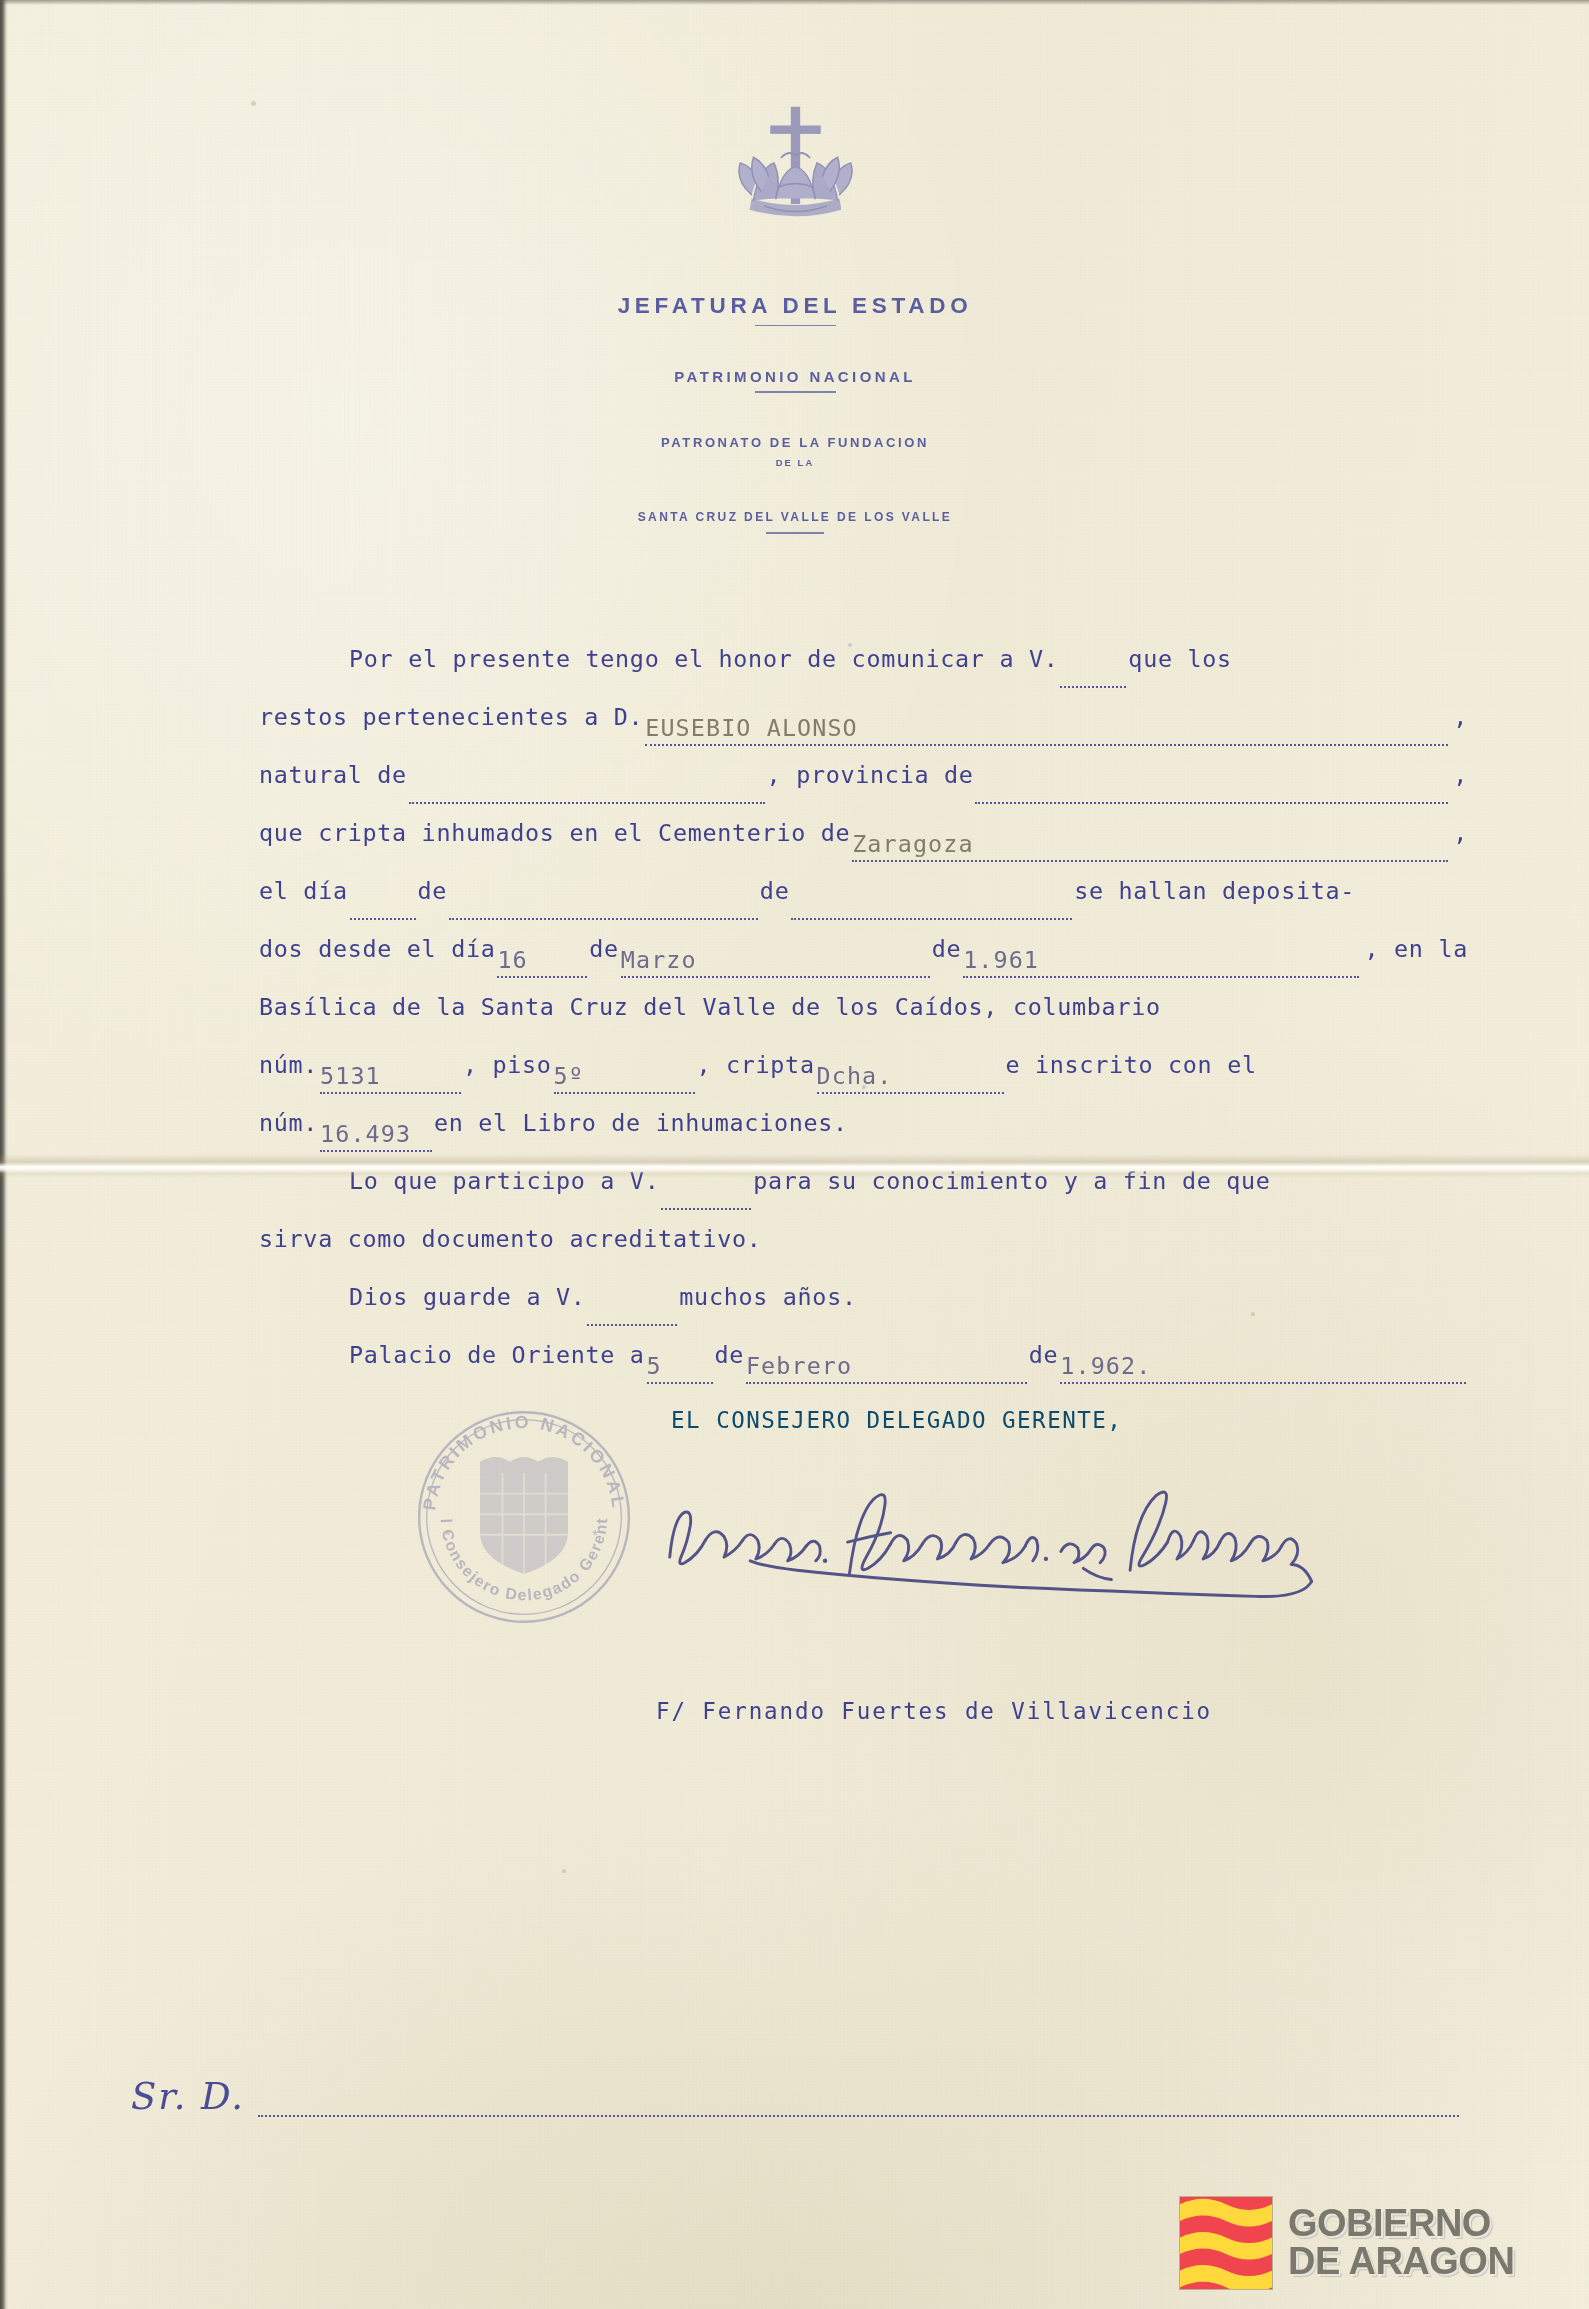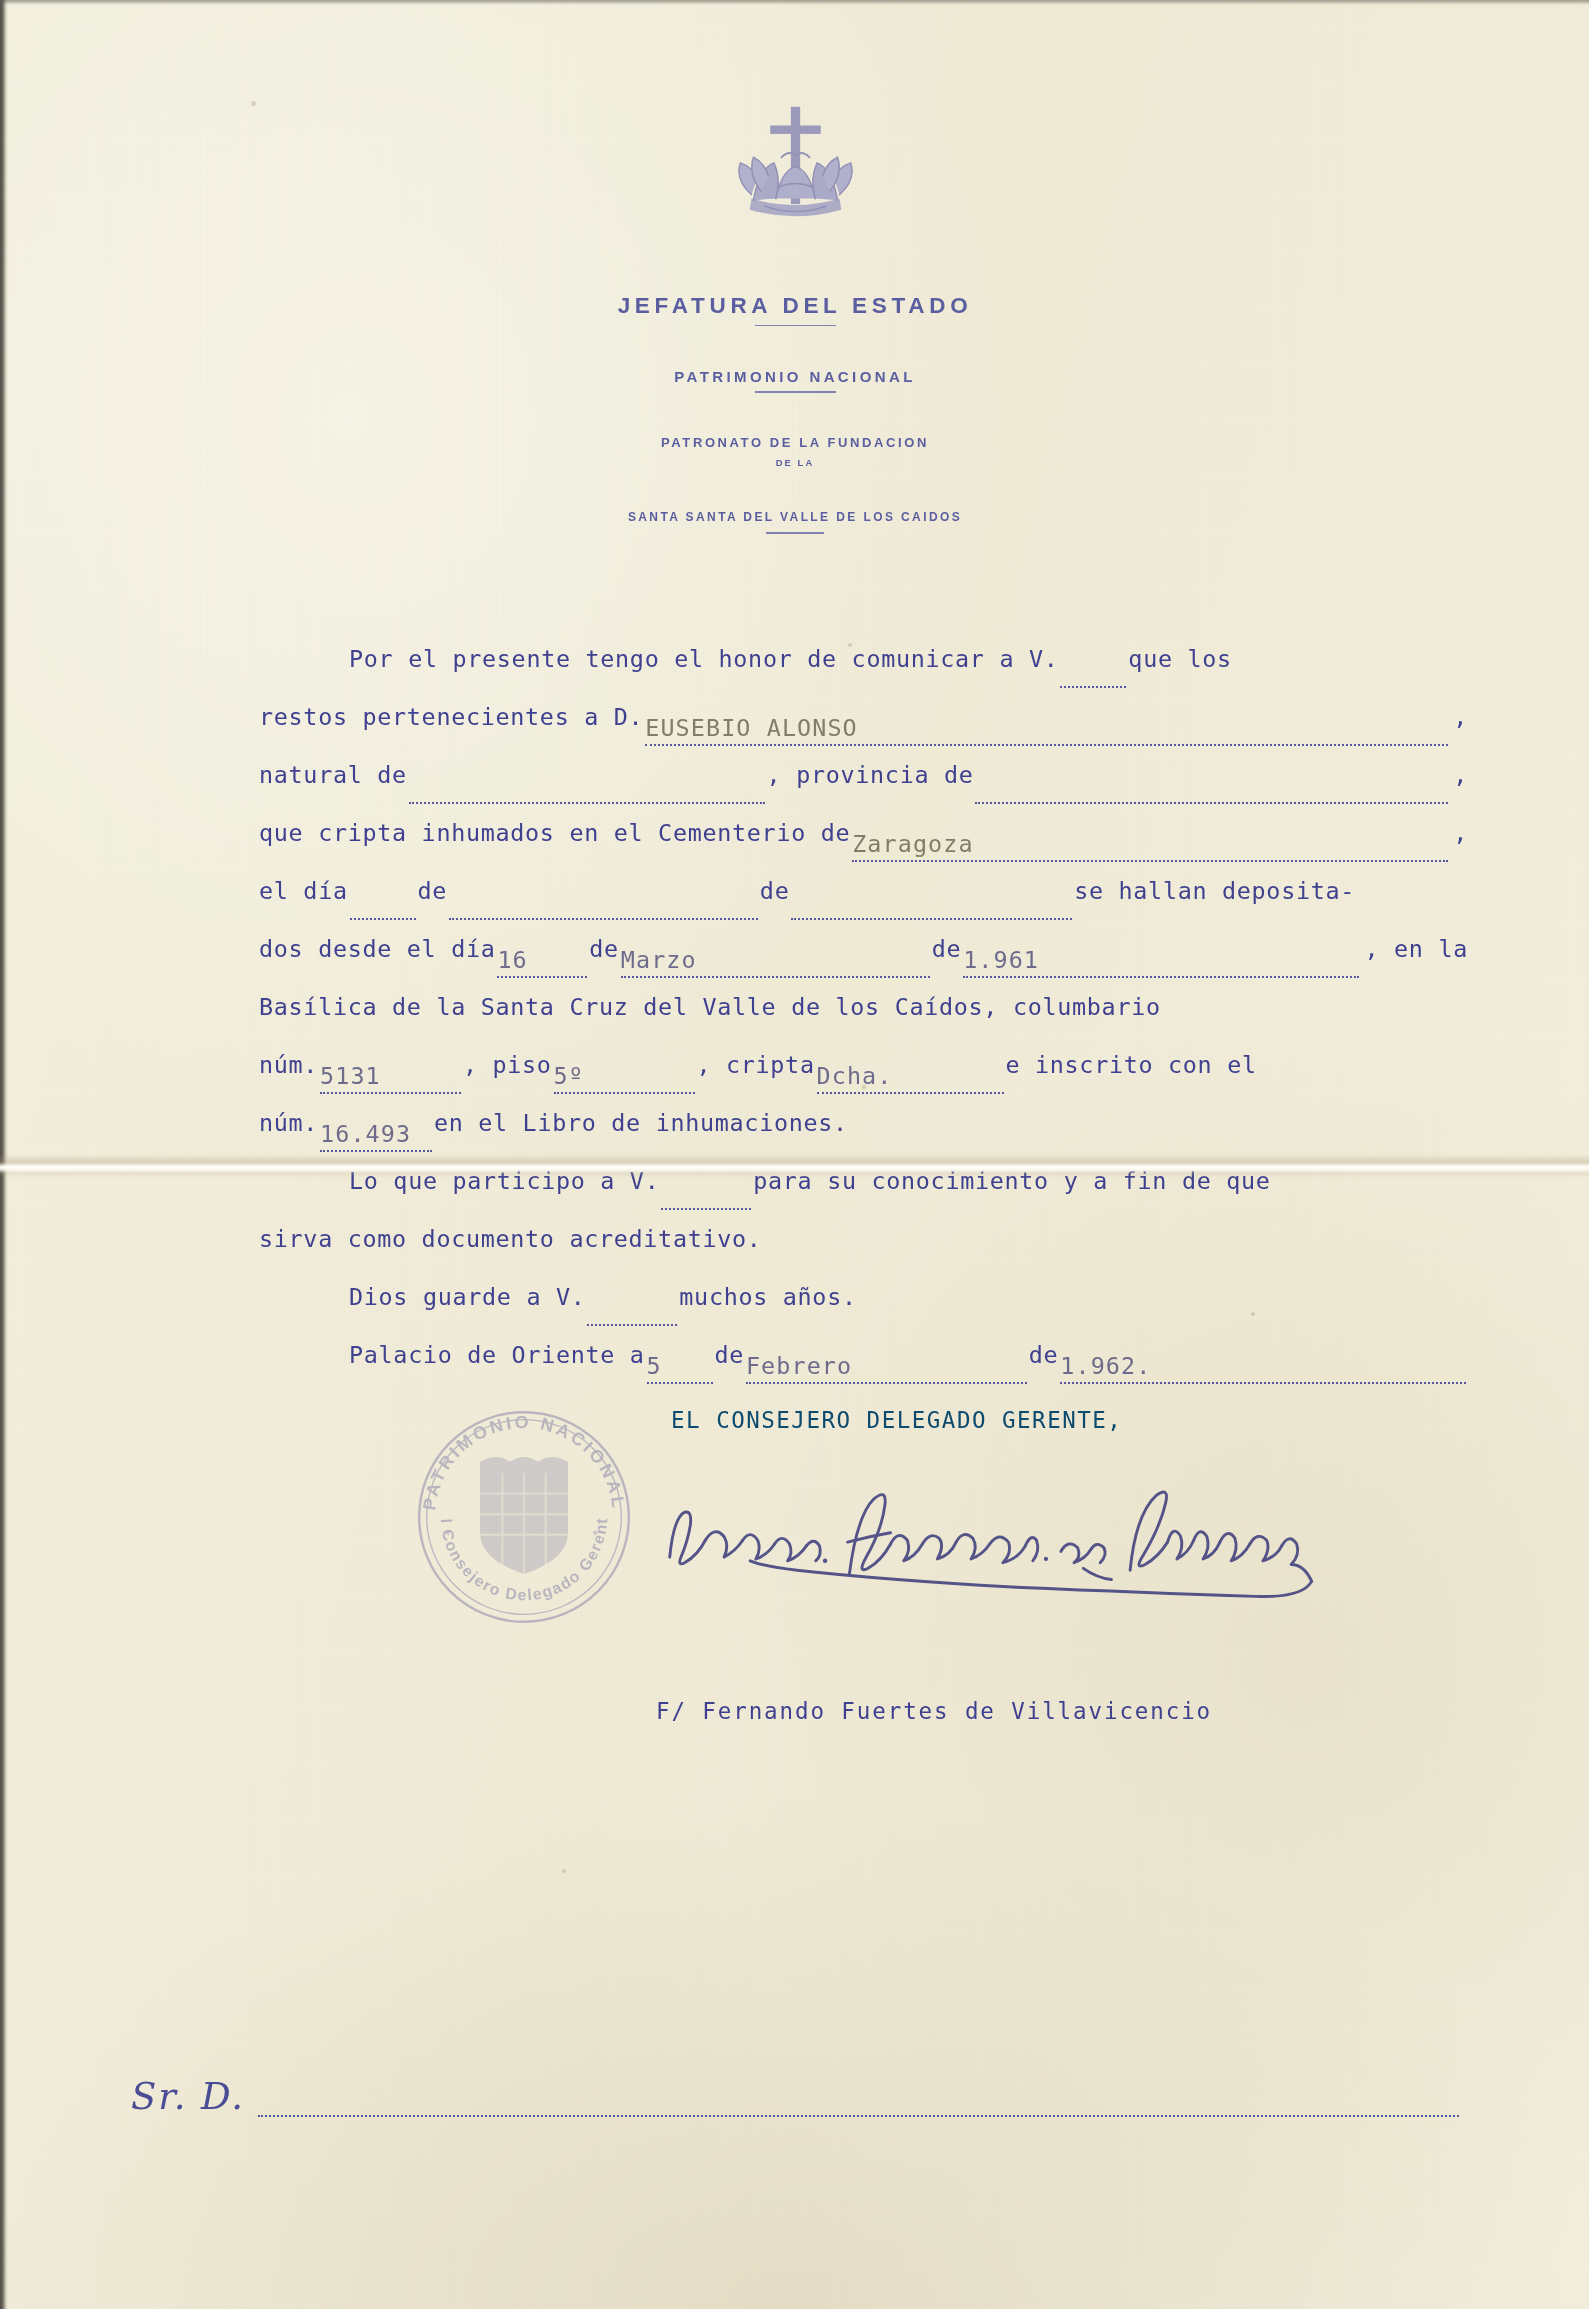--- a/index.html
+++ b/index.html
@@ -310,7 +310,7 @@
     <div class="rule"></div>
     <div class="lh-line lh3">PATRONATO DE LA FUNDACION</div>
     <div class="lh-line lh4">DE LA</div>
-    <div class="lh-line lh5">SANTA SANTA DEL VALLE DE LOS CAIDOS</div>
+    <div class="lh-line lh5">SANTA CRUZ DEL VALLE DE LOS VALLE</div>
     <div class="rule short"></div>
   </div>
 

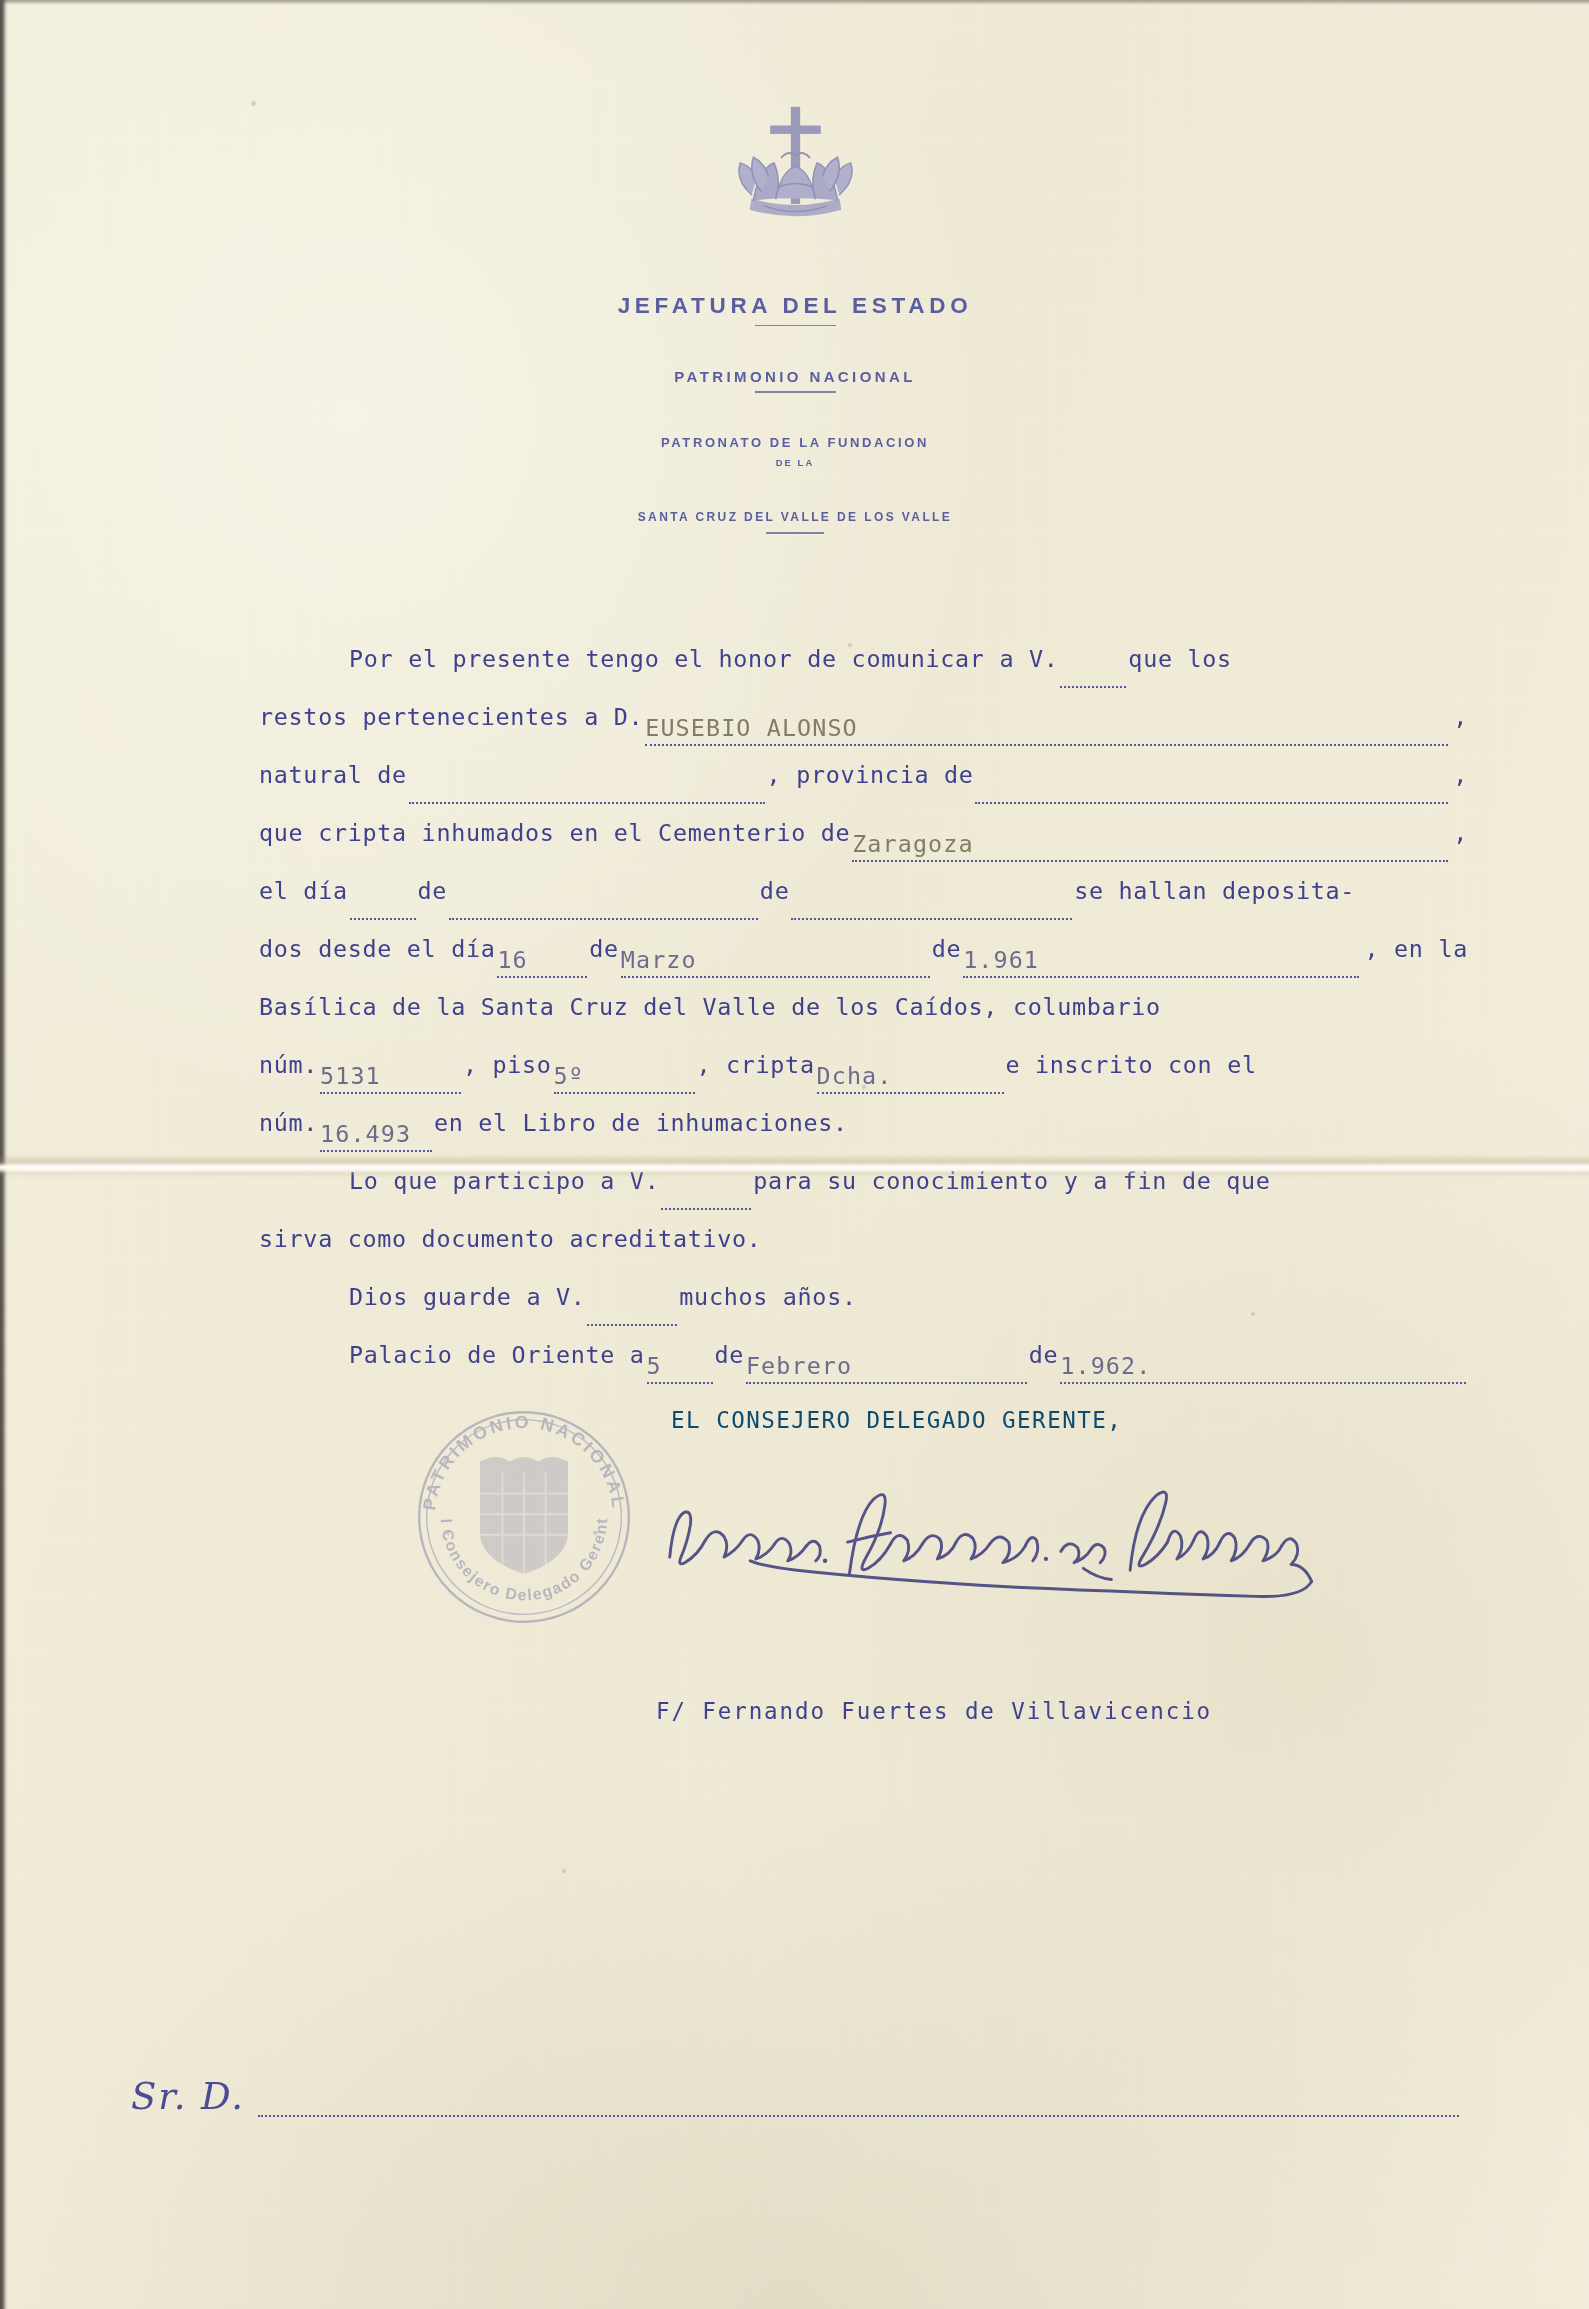--- a/index.html
+++ b/index.html
@@ -512,6 +512,22 @@
     </span>
   </div>
 
+  <div class="logo">
+    <div class="logo-flag">
+      <svg viewBox="0 0 100 100" width="100%" height="100%" preserveAspectRatio="none">
+        <rect width="100" height="100" fill="#f0444e"></rect>
+        <g fill="#ffd93b">
+          <path d="M0 8 Q25 -4 50 8 Q75 20 100 8 L100 26 Q75 38 50 26 Q25 14 0 26 Z"></path>
+          <path d="M0 44 Q25 32 50 44 Q75 56 100 44 L100 62 Q75 74 50 62 Q25 50 0 62 Z"></path>
+          <path d="M0 80 Q25 68 50 80 Q75 92 100 80 L100 98 Q75 110 50 98 Q25 86 0 98 Z"></path>
+        </g>
+      </svg>
+    </div>
+    <div class="logo-text">
+      <div>GOBIERNO</div>
+      <div>DE ARAGON</div>
+    </div>
+  </div>
 
   <div class="speck" style="left:251px; top:101px; width:4.7px; height:4.7px;"></div>
   <div class="speck" style="left:848px; top:643px; width:3.7px; height:3.7px;"></div>

